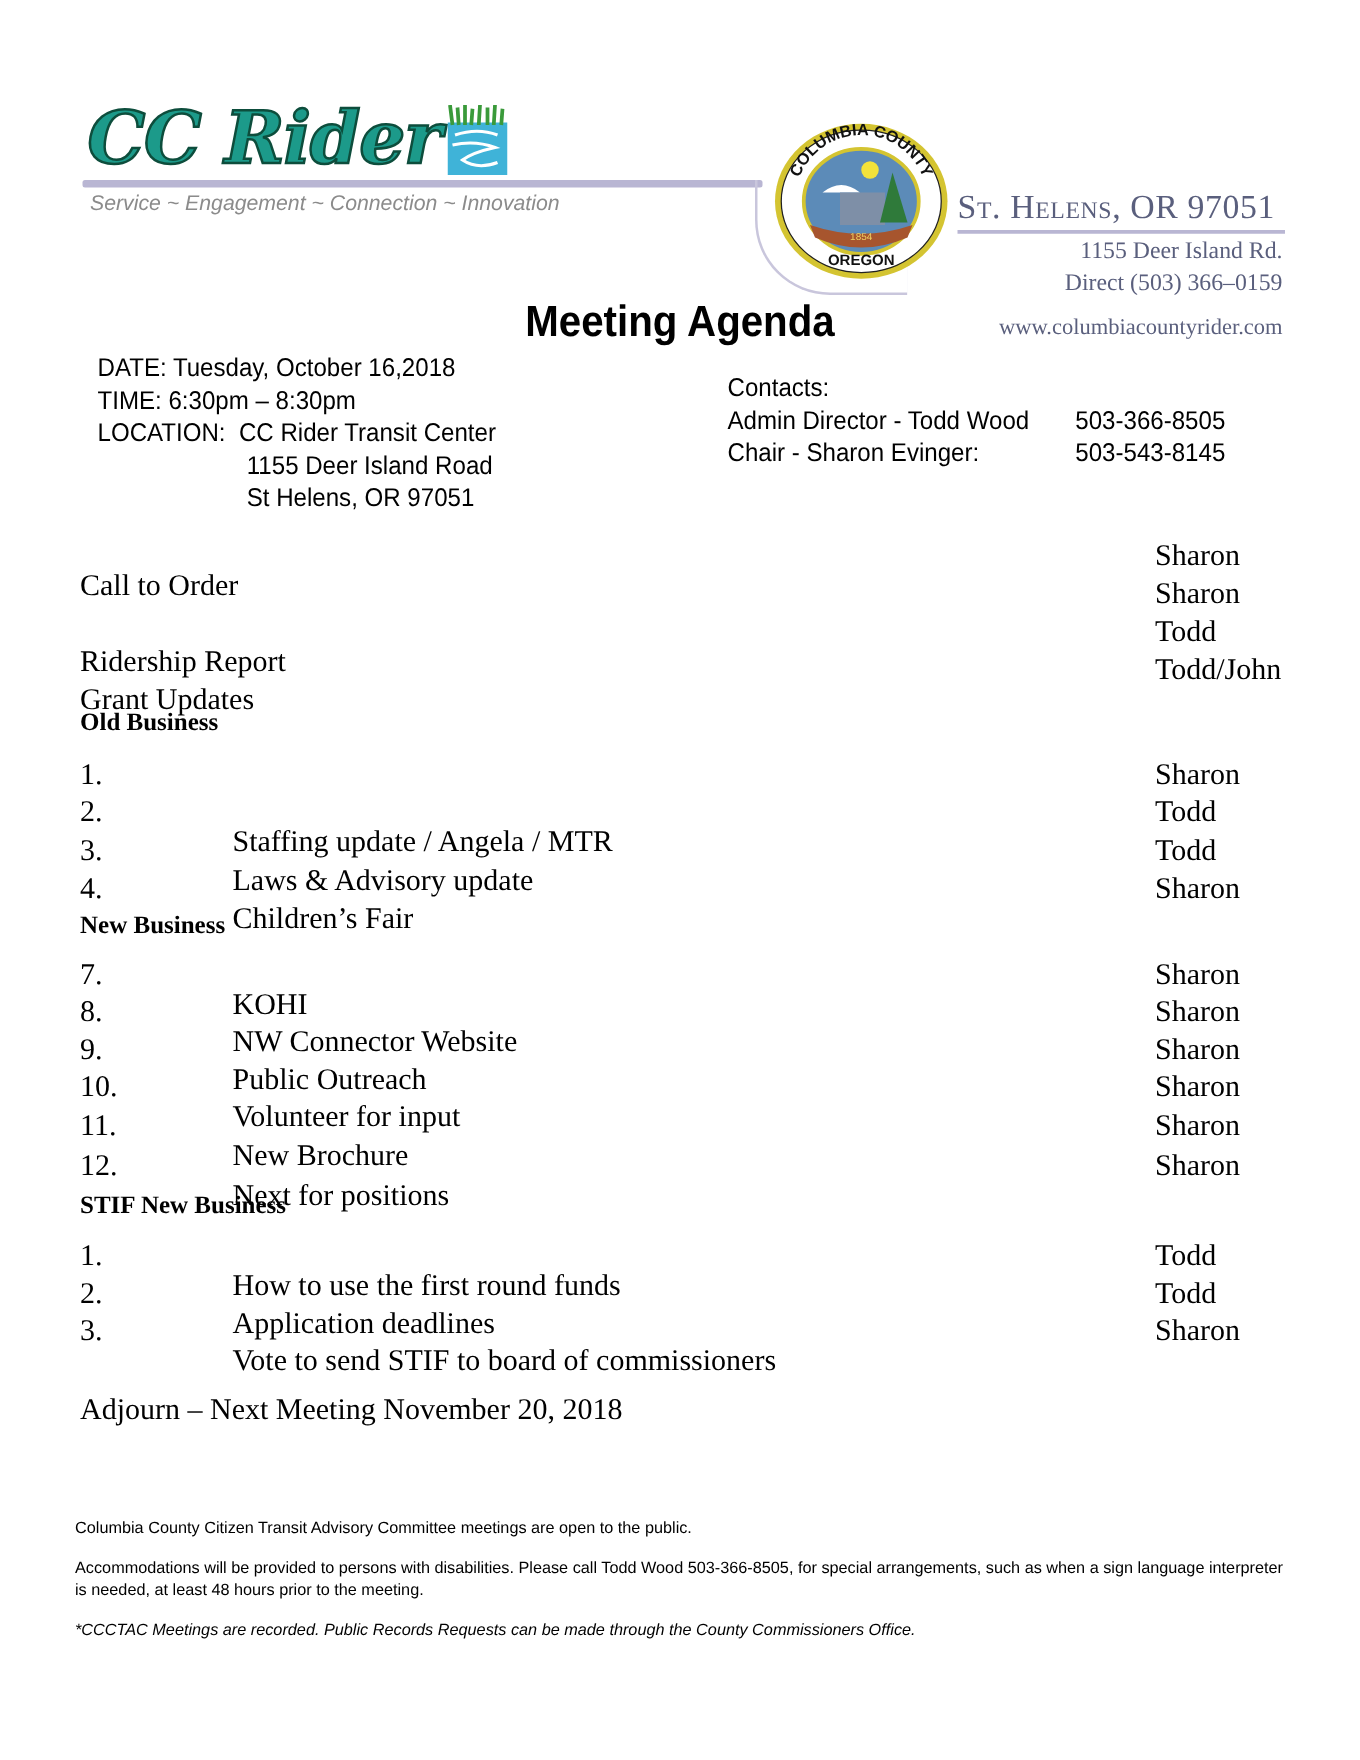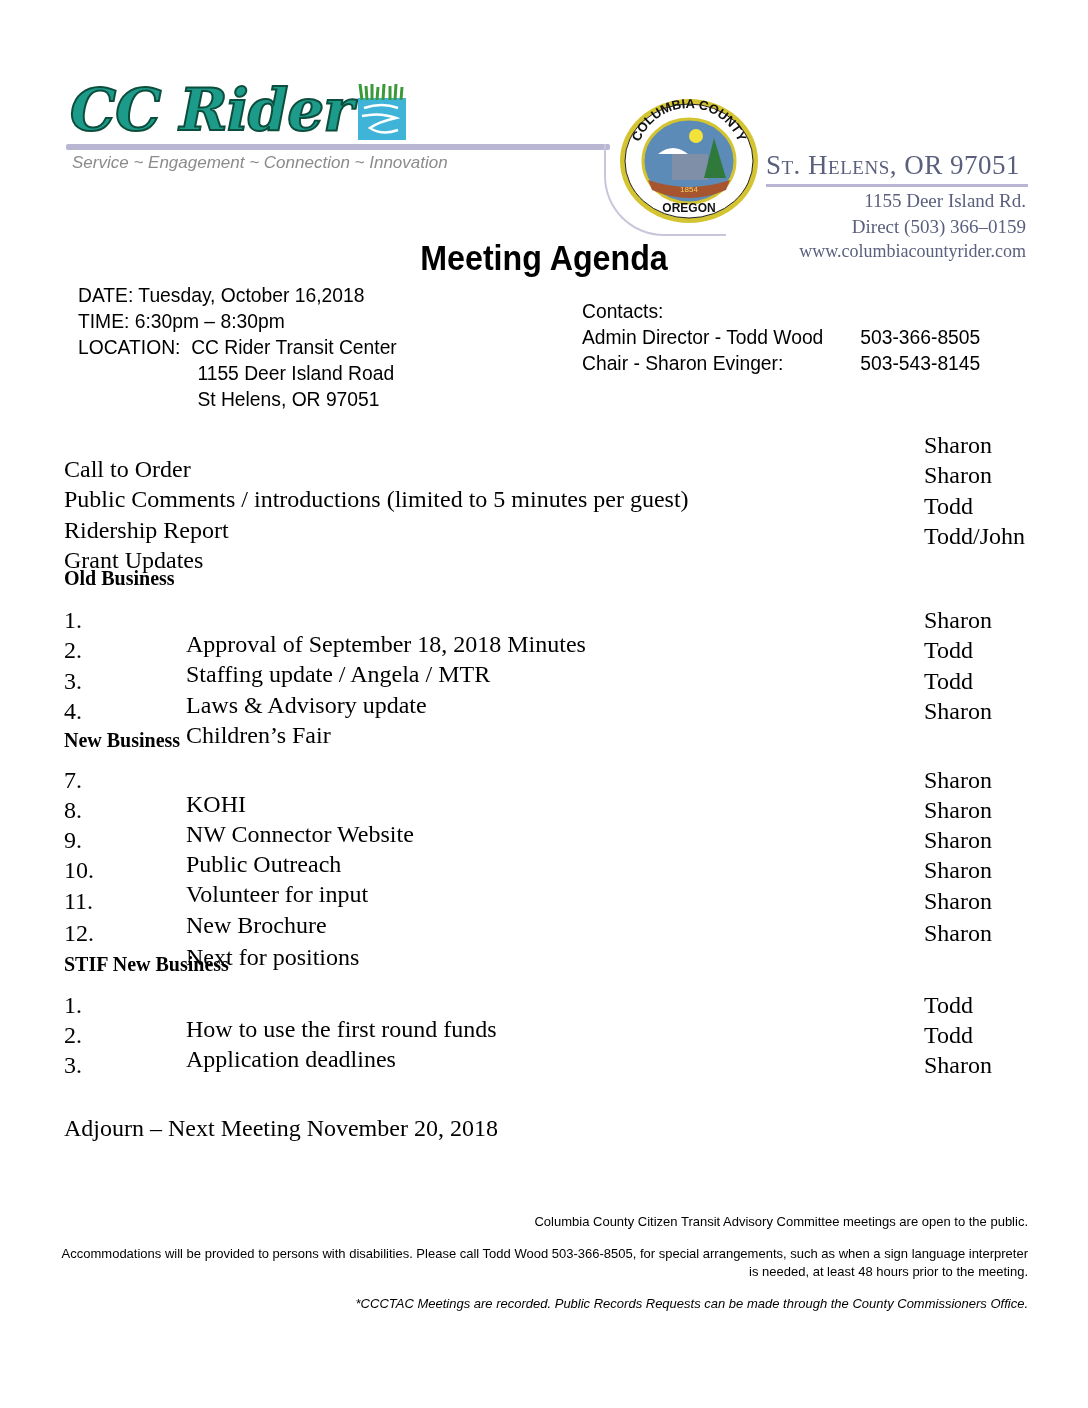--- a/index.html
+++ b/index.html
@@ -22,7 +22,7 @@
   #addr-line1, #addr-line2, #addr-web { right: 62px; font-family: "Liberation Serif", serif; font-size: 19px; color: #5a5f7d; text-align: right; }
   #addr-line1 { top: 190px; }
   #addr-line2 { top: 216px; }
-  #addr-web { top: 241px; font-size: 18px; }
+  #addr-web { top: 251px; font-size: 18px; }
 
   
   #doc-title { left: 0; width: 1088px; top: 238px; text-align: center; font-family: "Liberation Sans", sans-serif; font-weight: bold; font-size: 35px; transform: scaleX(0.92); }

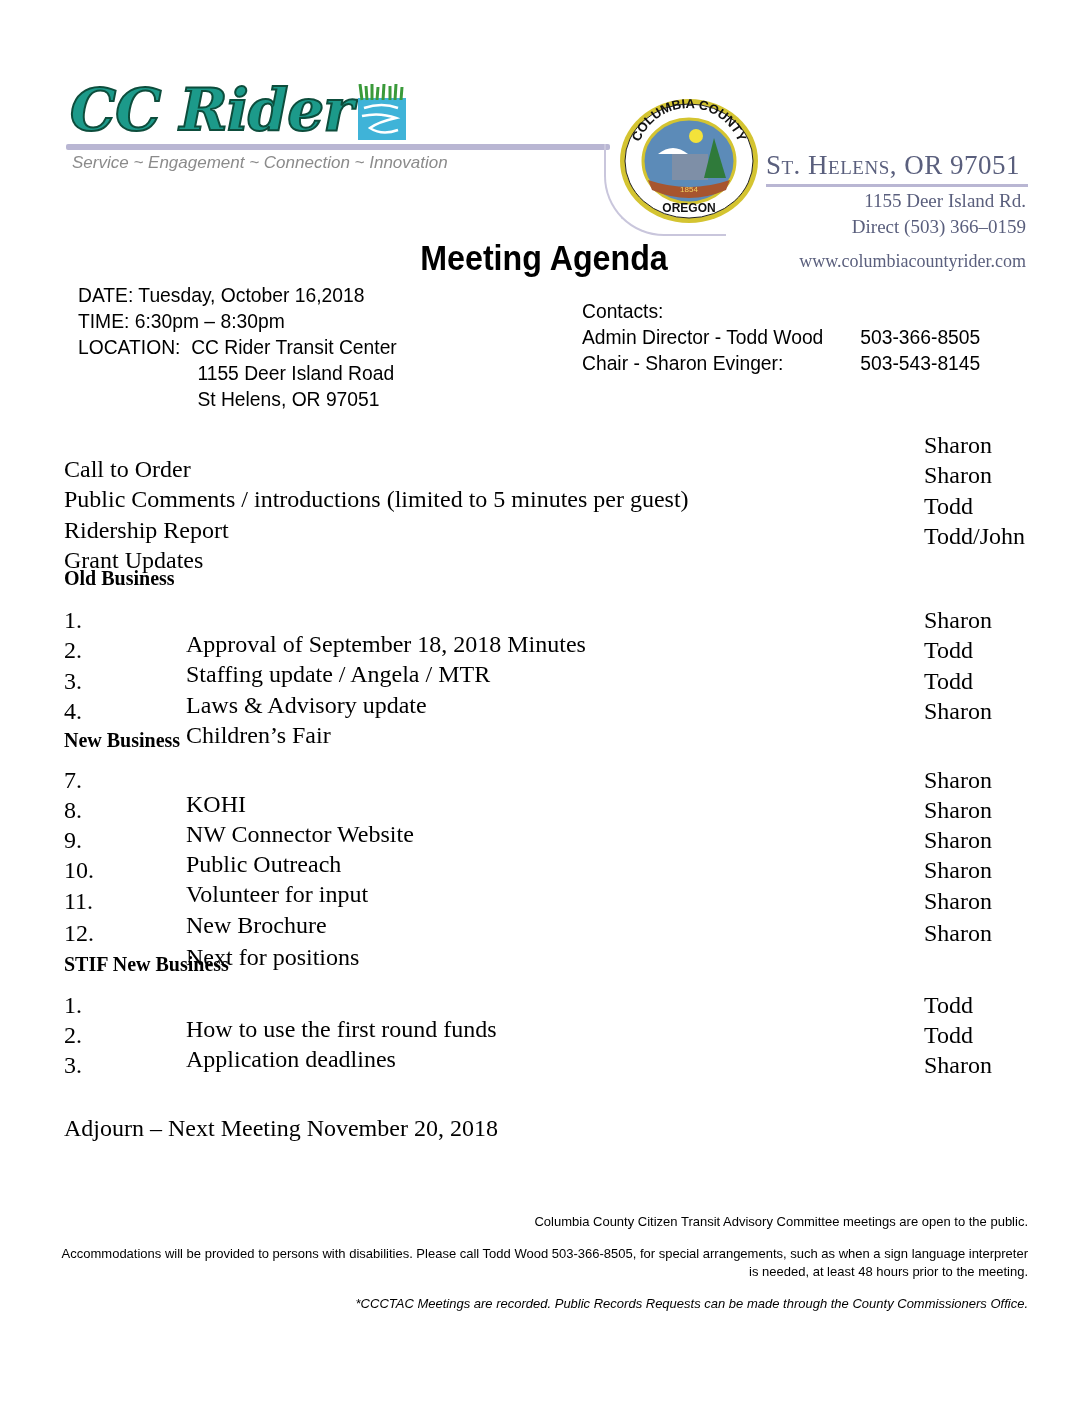--- a/index.html
+++ b/index.html
@@ -114,7 +114,6 @@
       <span class="who">Sharon</span>
     </div>
     <div class="item" style="top: 462px;">
-      <span class="txt" style="left: 0px;">Public Comments / introductions (limited to 5 minutes per guest)</span>
       <span class="who">Sharon</span>
     </div>
     <div class="item" style="top: 493px;">

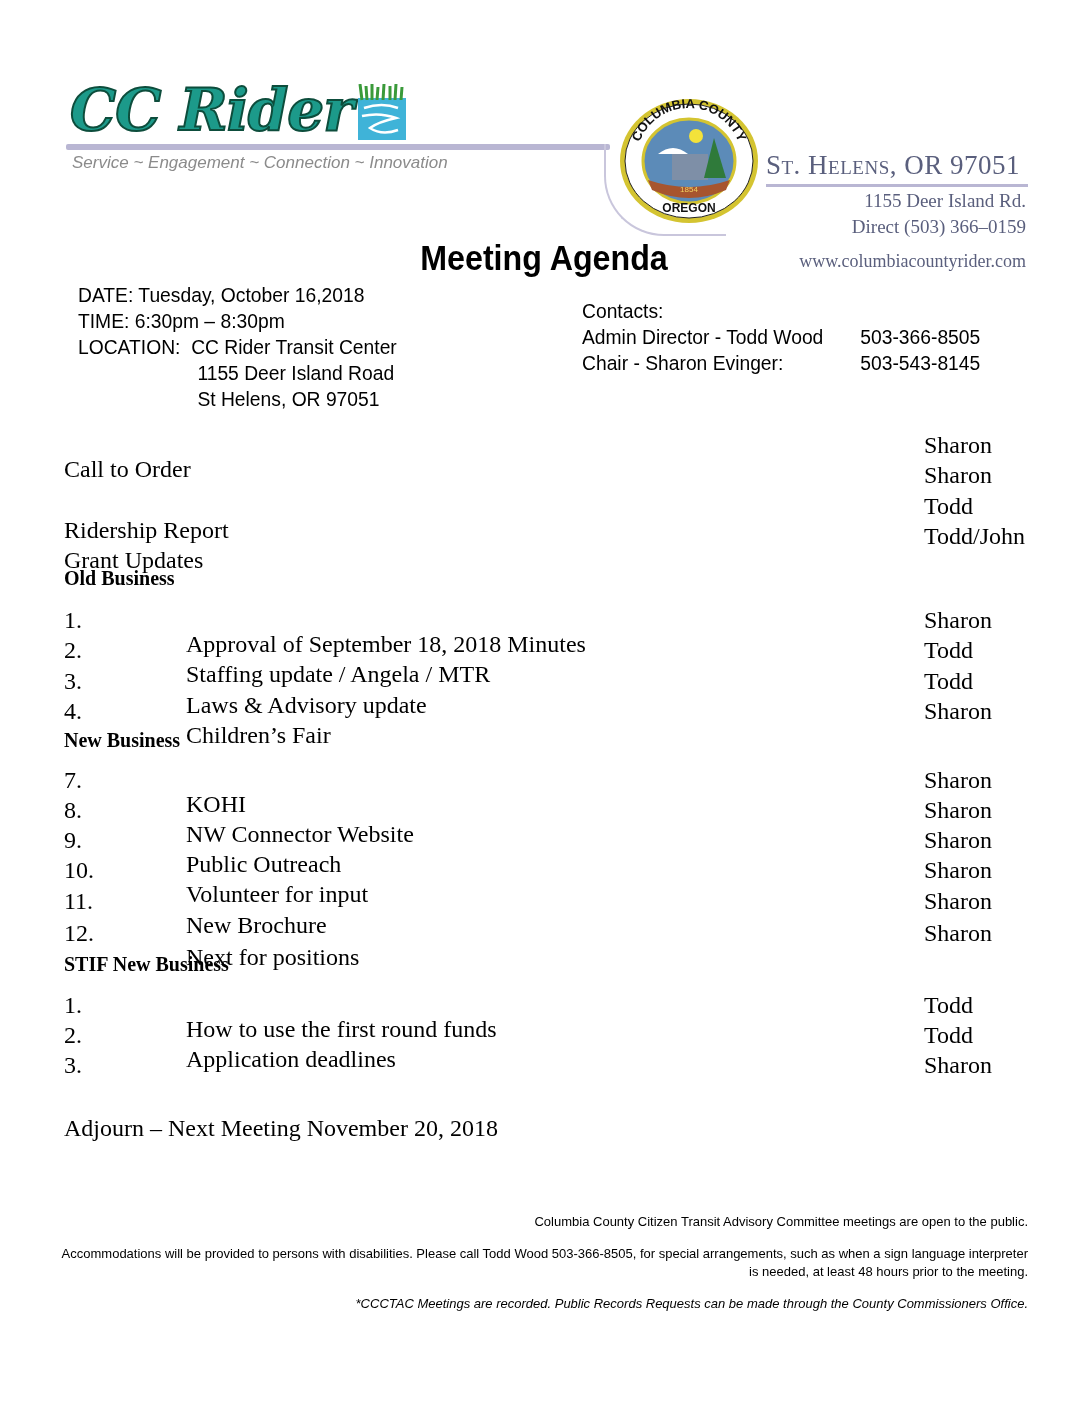--- a/index.html
+++ b/index.html
@@ -127,7 +127,6 @@
     <div class="heading" style="top: 567px;">Old Business</div>
     <div class="item" style="top: 607px;">
       <span class="num">1.</span>
-      <span class="txt" style="left: 122px;">Approval of September 18, 2018 Minutes</span>
       <span class="who">Sharon</span>
     </div>
     <div class="item" style="top: 637px;">

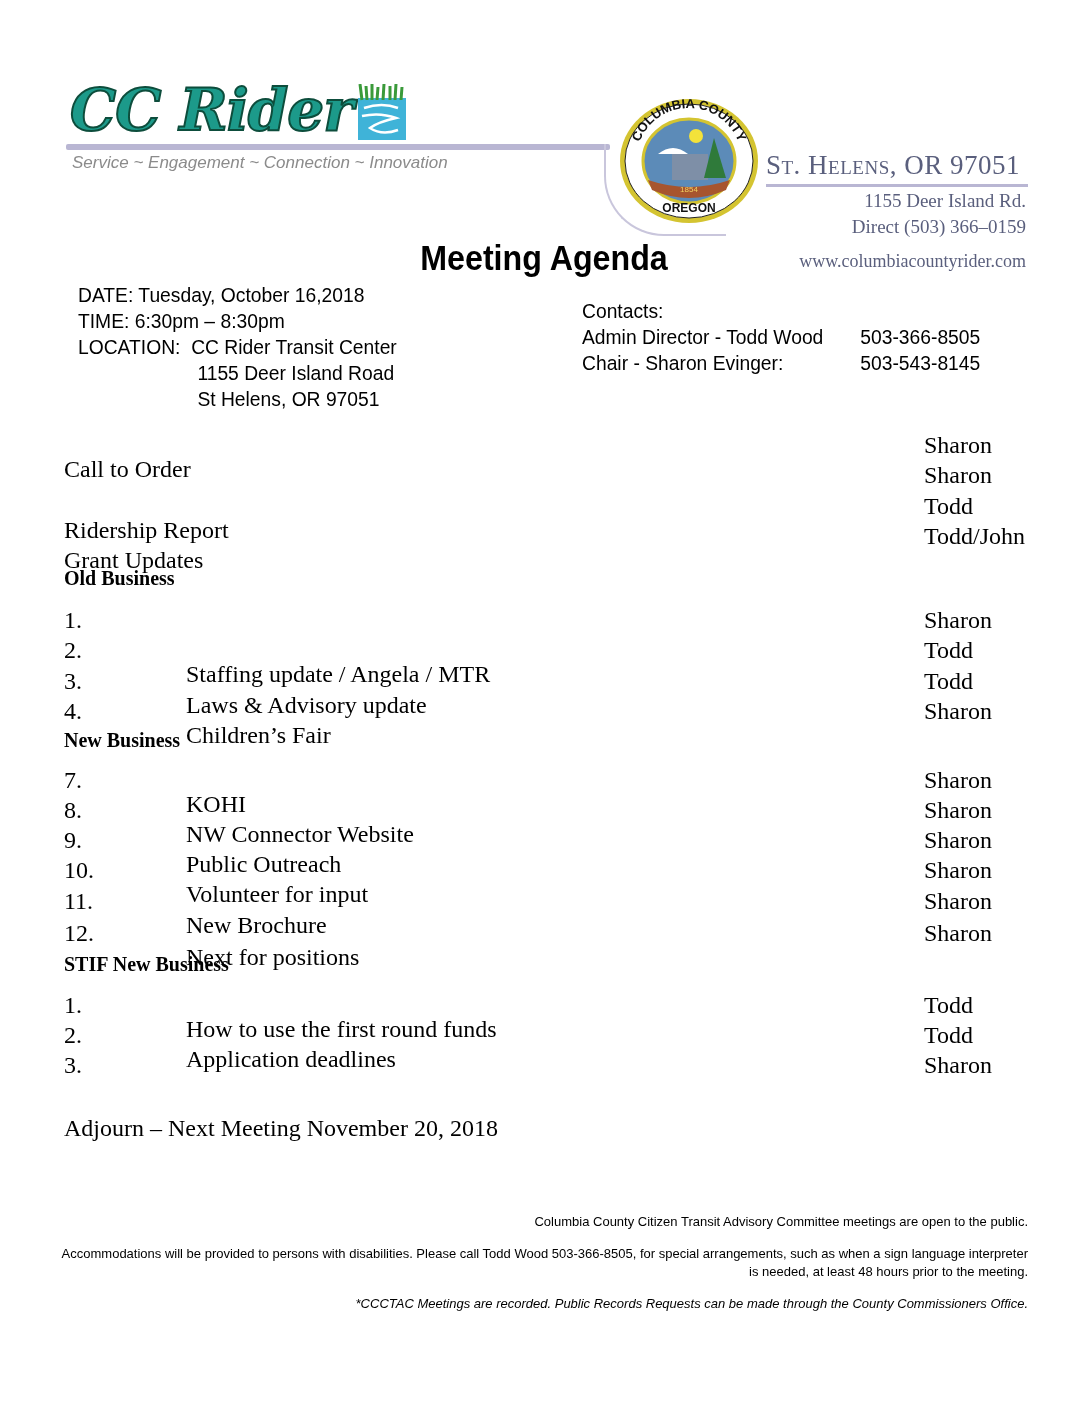--- a/index.html
+++ b/index.html
@@ -188,6 +188,7 @@
     </div>
     <div class="item" style="top: 1052px;">
       <span class="num">3.</span>
+      <span class="txt" style="left: 122px;">Vote to send STIF to board of commissioners</span>
       <span class="who">Sharon</span>
     </div>
     <div class="item" style="top: 1115px;">Adjourn – Next Meeting November 20, 2018</div>

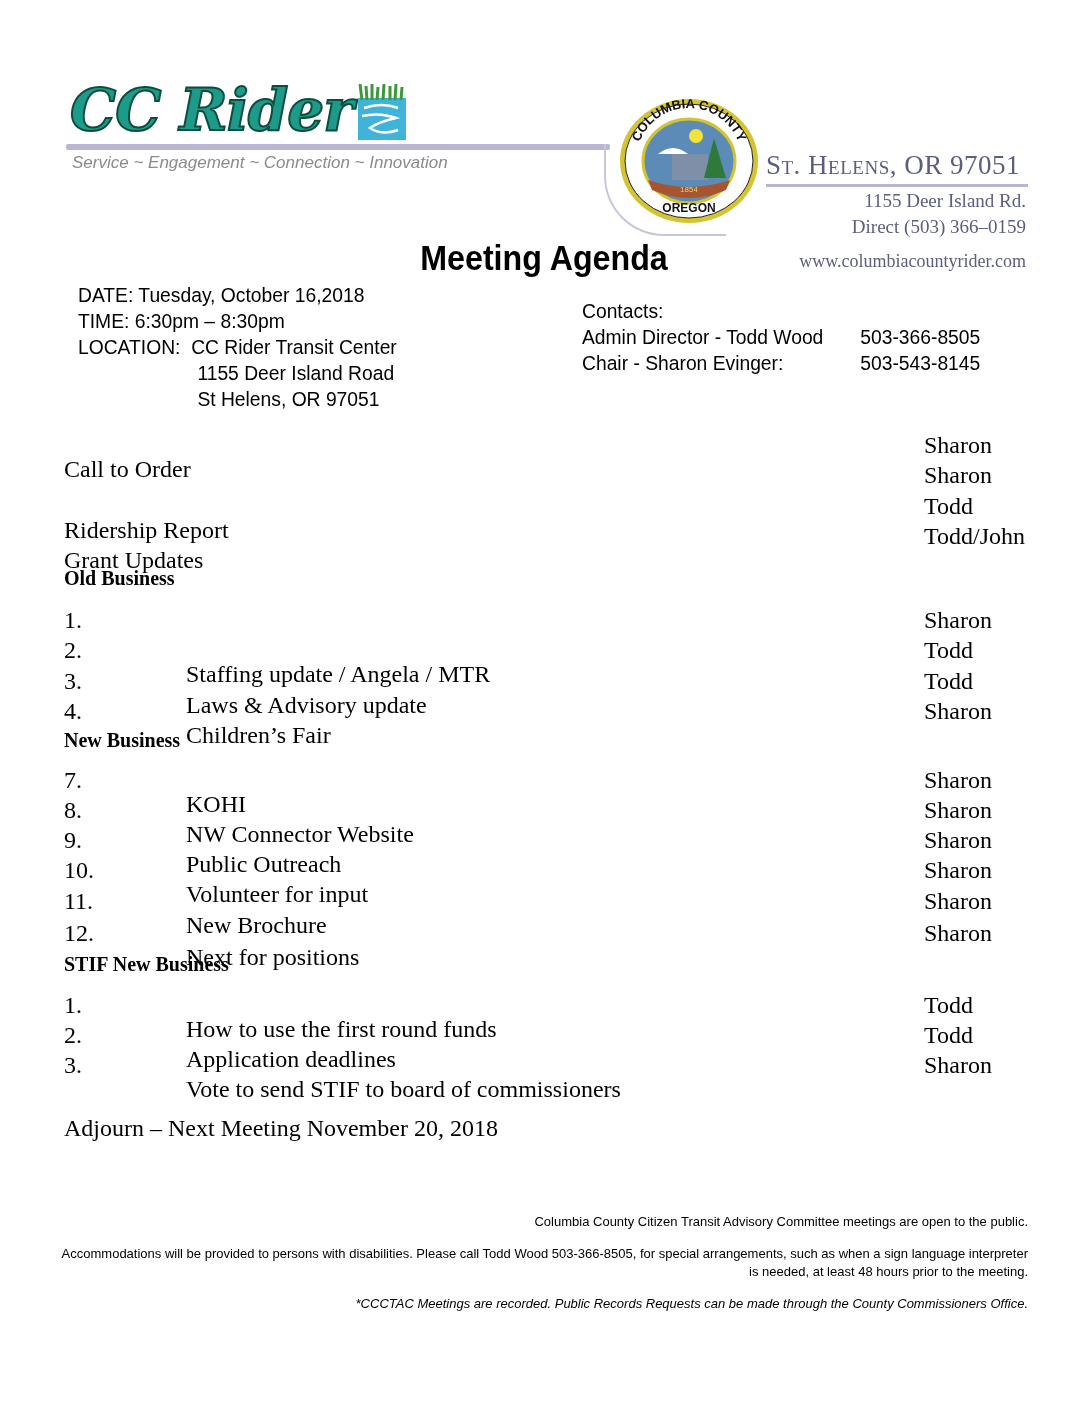--- a/index.html
+++ b/index.html
@@ -44,7 +44,7 @@
   .heading { position: absolute; left: 64px; font-family: "Liberation Serif", serif; font-weight: bold; font-size: 20px; }
 
   
-  .foot { position: absolute; left: 60px; width: 968px; text-align: right; font-family: "Liberation Sans", sans-serif; font-size: 13px; line-height: 18px; }
+  .foot { position: absolute; left: 60px; width: 968px; text-align: left; font-family: "Liberation Sans", sans-serif; font-size: 13px; line-height: 18px; }
 </style>
 </head>
 <body>

